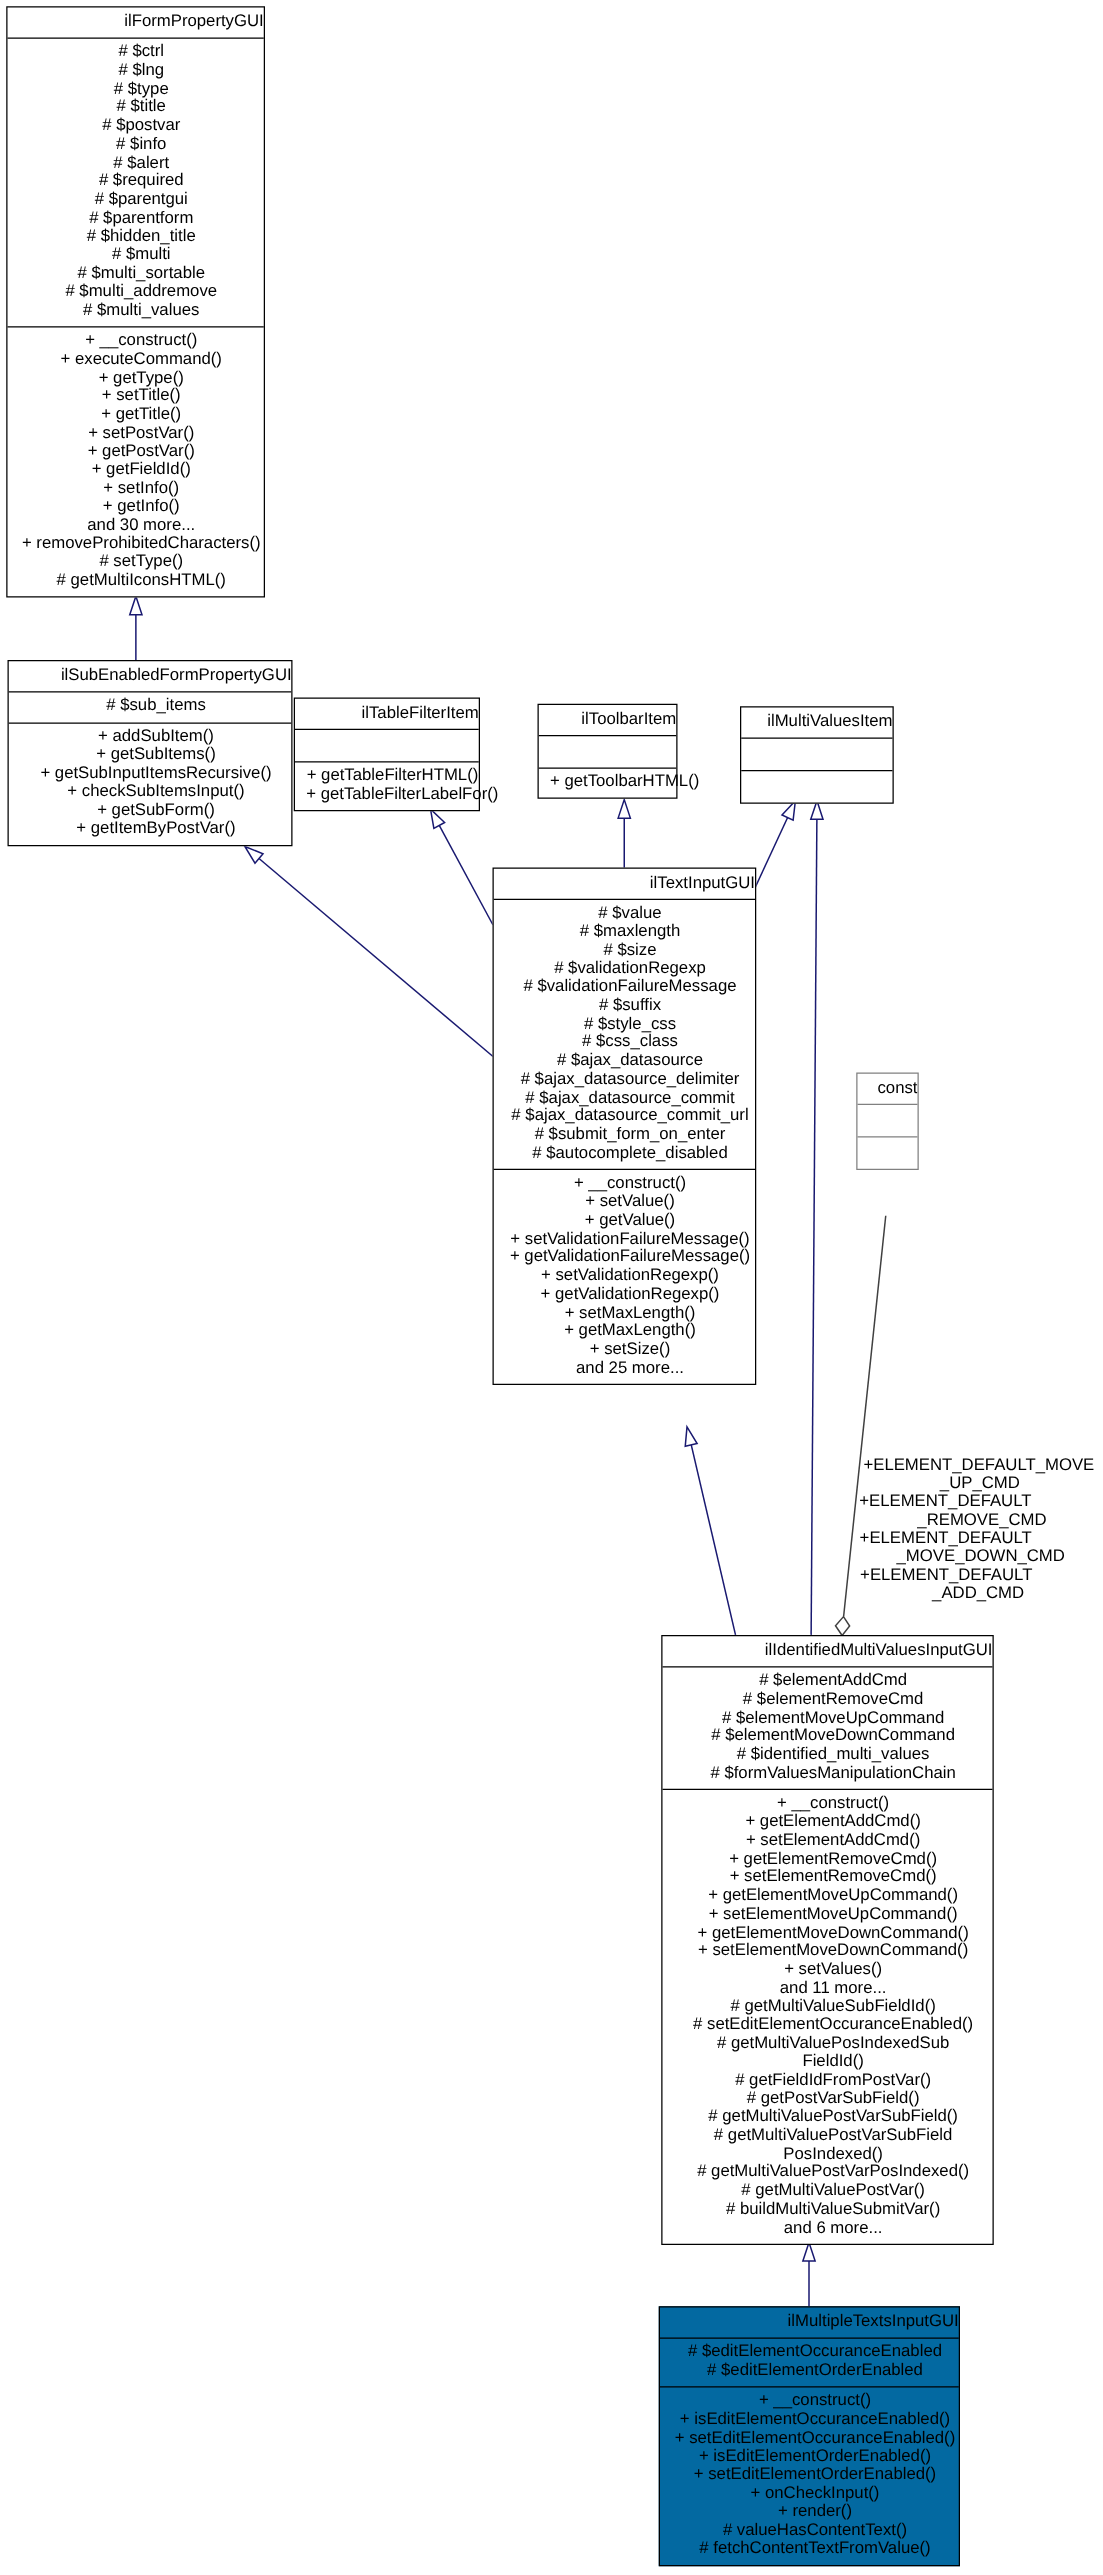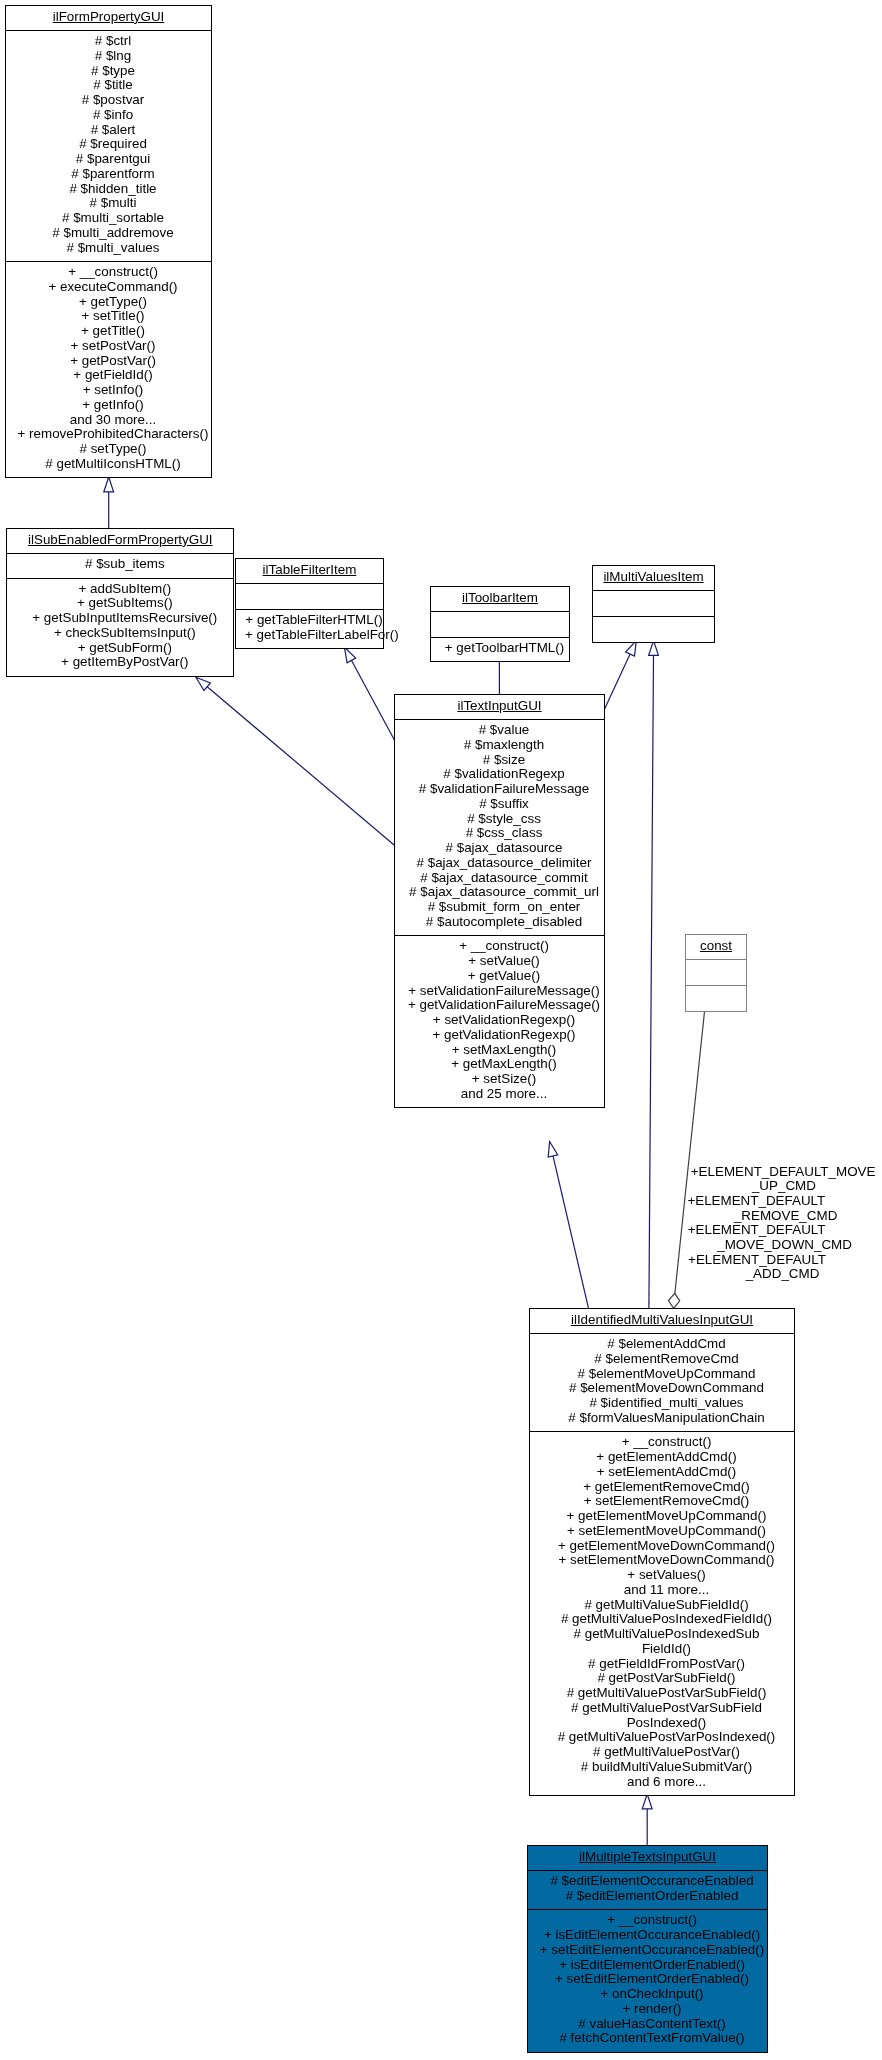--- a/index.html
+++ b/index.html
@@ -9,7 +9,7 @@
   #diagram{position:absolute;left:0;top:0;width:882px;height:2060px;will-change:transform;transform:translateZ(0);}
   svg#edges{position:absolute;left:0;top:0;width:882px;height:2060px;}
   .node{position:absolute;box-sizing:border-box;border:1px solid #000;background:#fff;}
-  .node>.title{height:20.3px;padding-top:3.9px;line-height:14.75px;text-align:center;white-space:nowrap;overflow:hidden;text-decoration:underline;}
+  .node>.title{height:20.3px;padding-top:3.9px;line-height:14.75px;text-align:right;white-space:nowrap;overflow:hidden;}
   .node>.cmp{border-top:1px solid #000;padding-top:3.0px;padding-bottom:5.65px;text-align:center;}
   .node>.cmp>div{height:14.75px;line-height:14.75px;white-space:nowrap;padding-left:9px;}
   .node>.cmp.empty{height:24.85px;padding:0;}

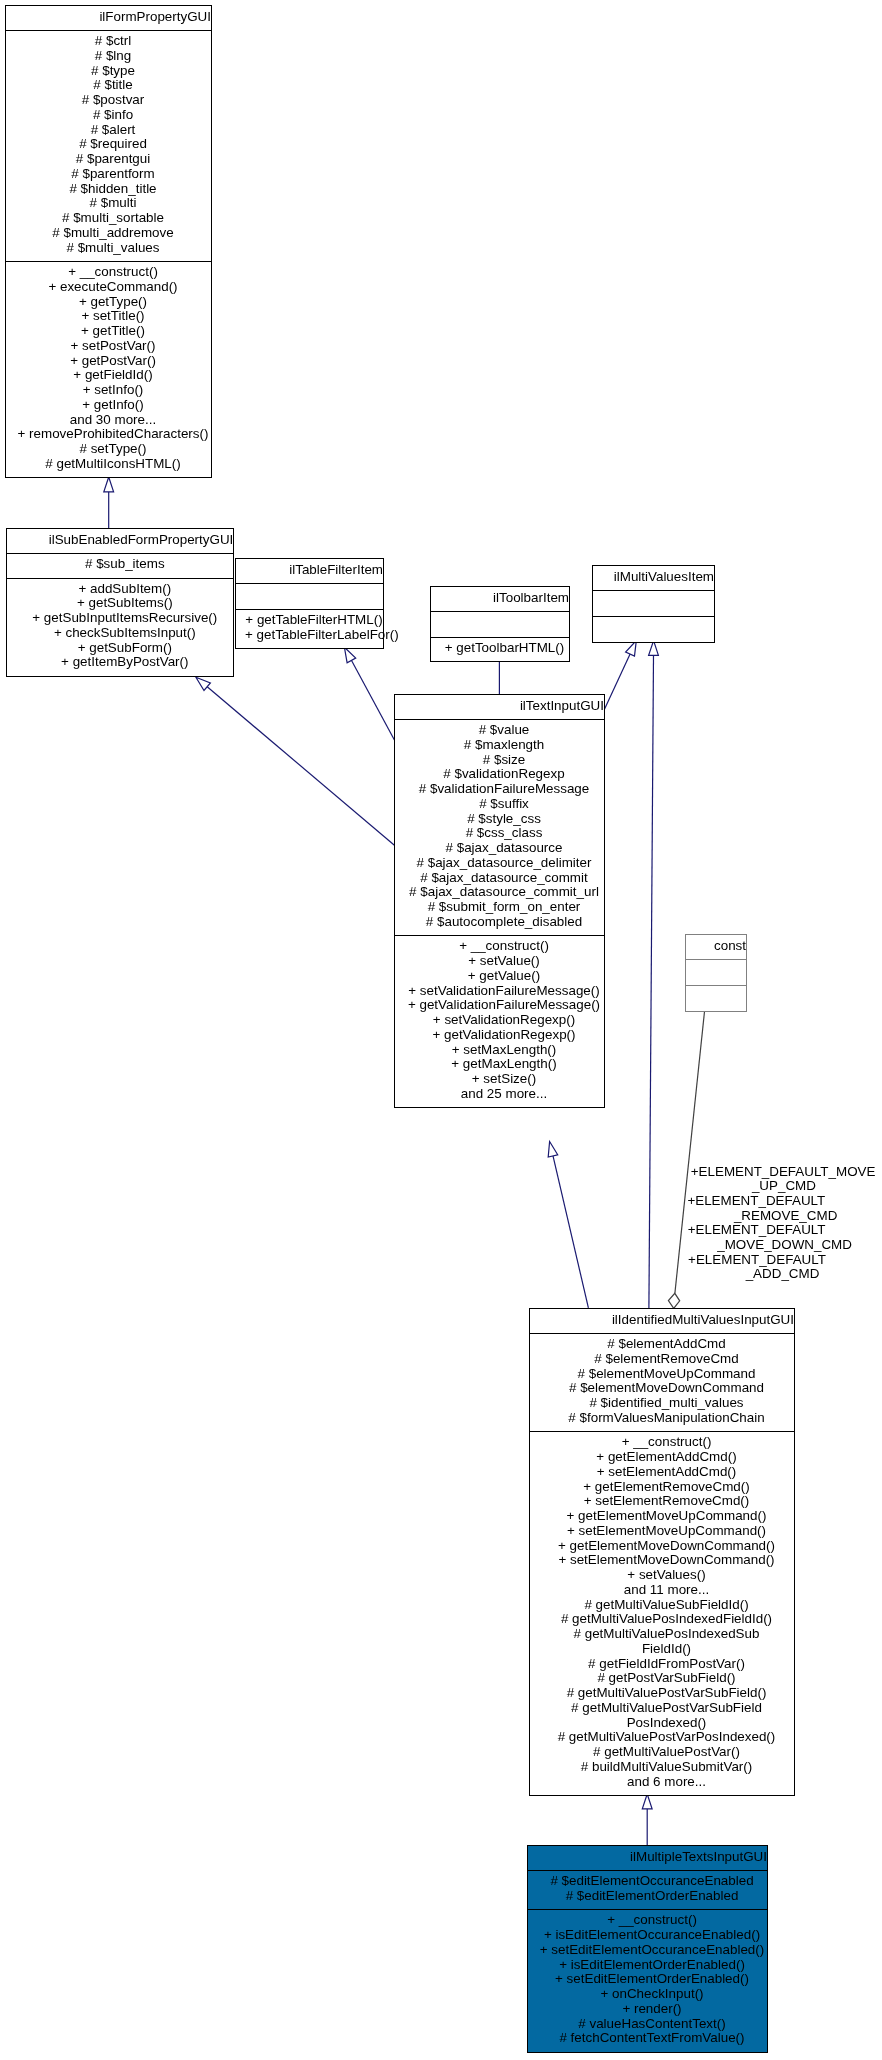--- a/index.html
+++ b/index.html
@@ -109,7 +109,7 @@
     <div>+ getTableFilterLabelFor()</div>
   </div>
 </div>
-<div class="node" style="left:430px;top:586px;width:140px">
+<div class="node" style="left:430px;top:563px;width:112px">
   <div class="title">ilToolbarItem</div>
   <div class="cmp empty"></div>
   <div class="cmp">

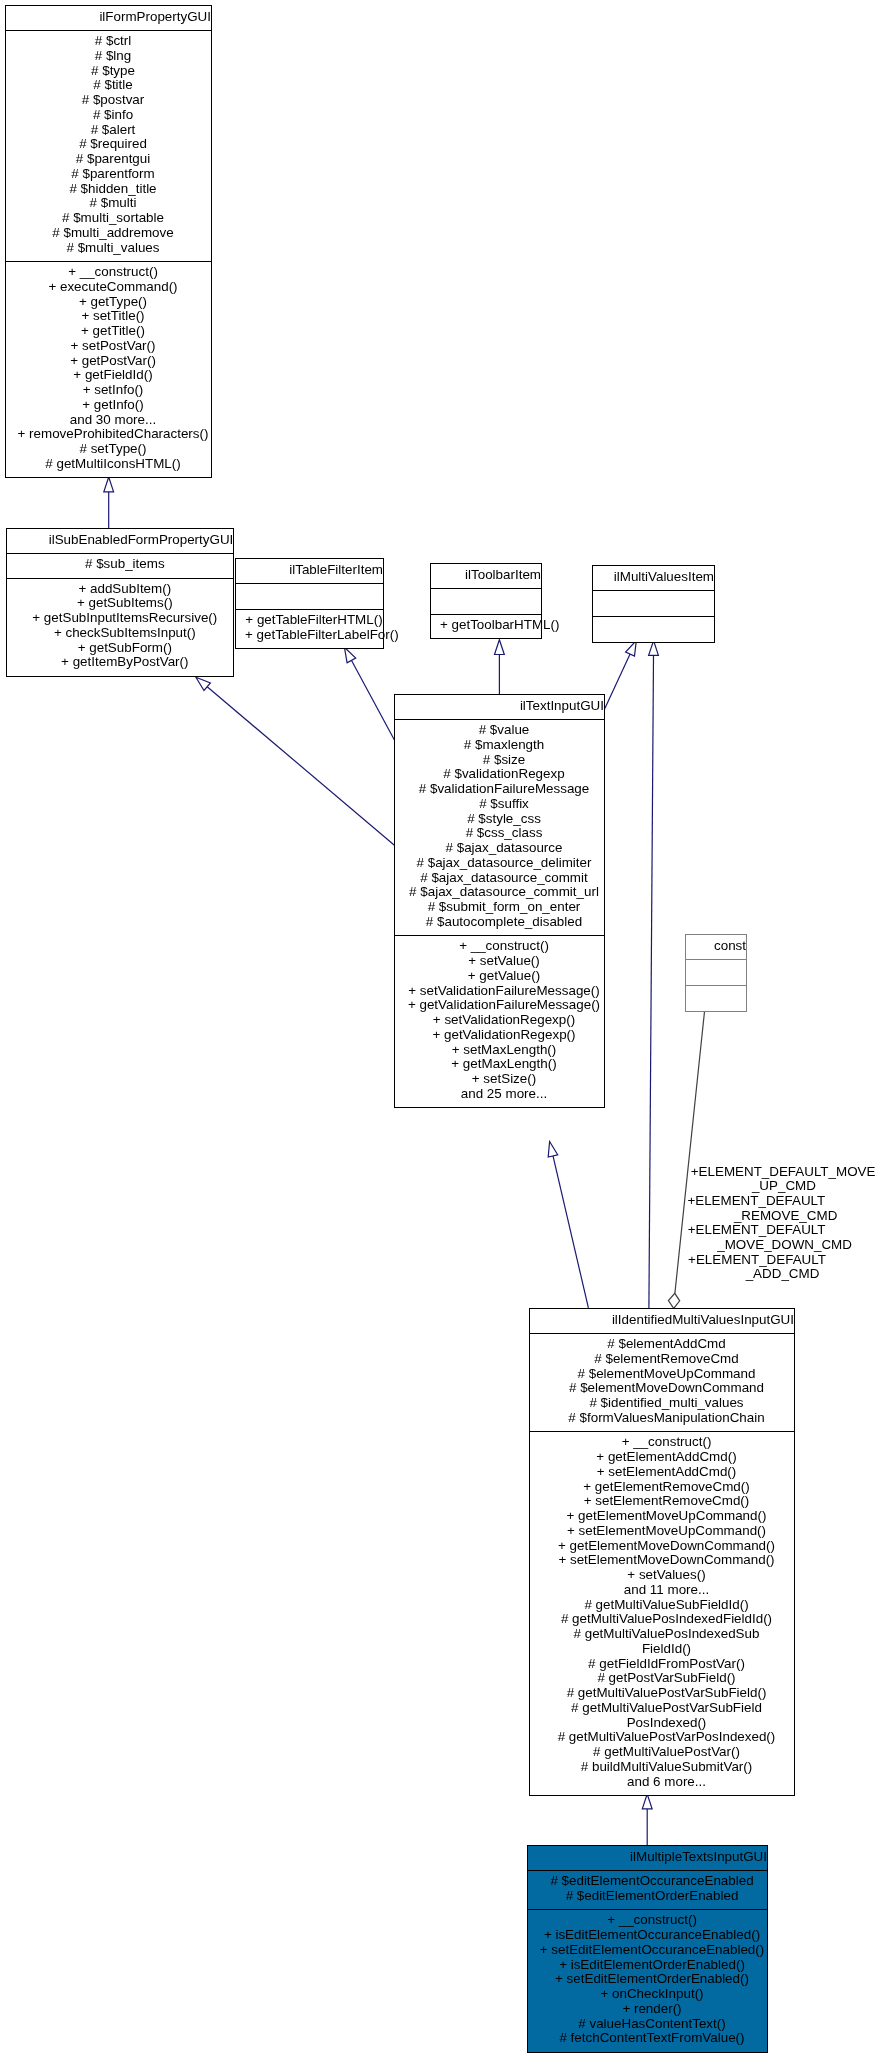--- a/index.html
+++ b/index.html
@@ -153,7 +153,7 @@
     <div>and 25 more...</div>
   </div>
 </div>
-<div class="node const" style="left:685px;top:934px;width:62px">
+<div class="node const" style="left:685px;top:858px;width:50px">
   <div class="title">const</div>
   <div class="cmp empty"></div>
   <div class="cmp empty"></div>

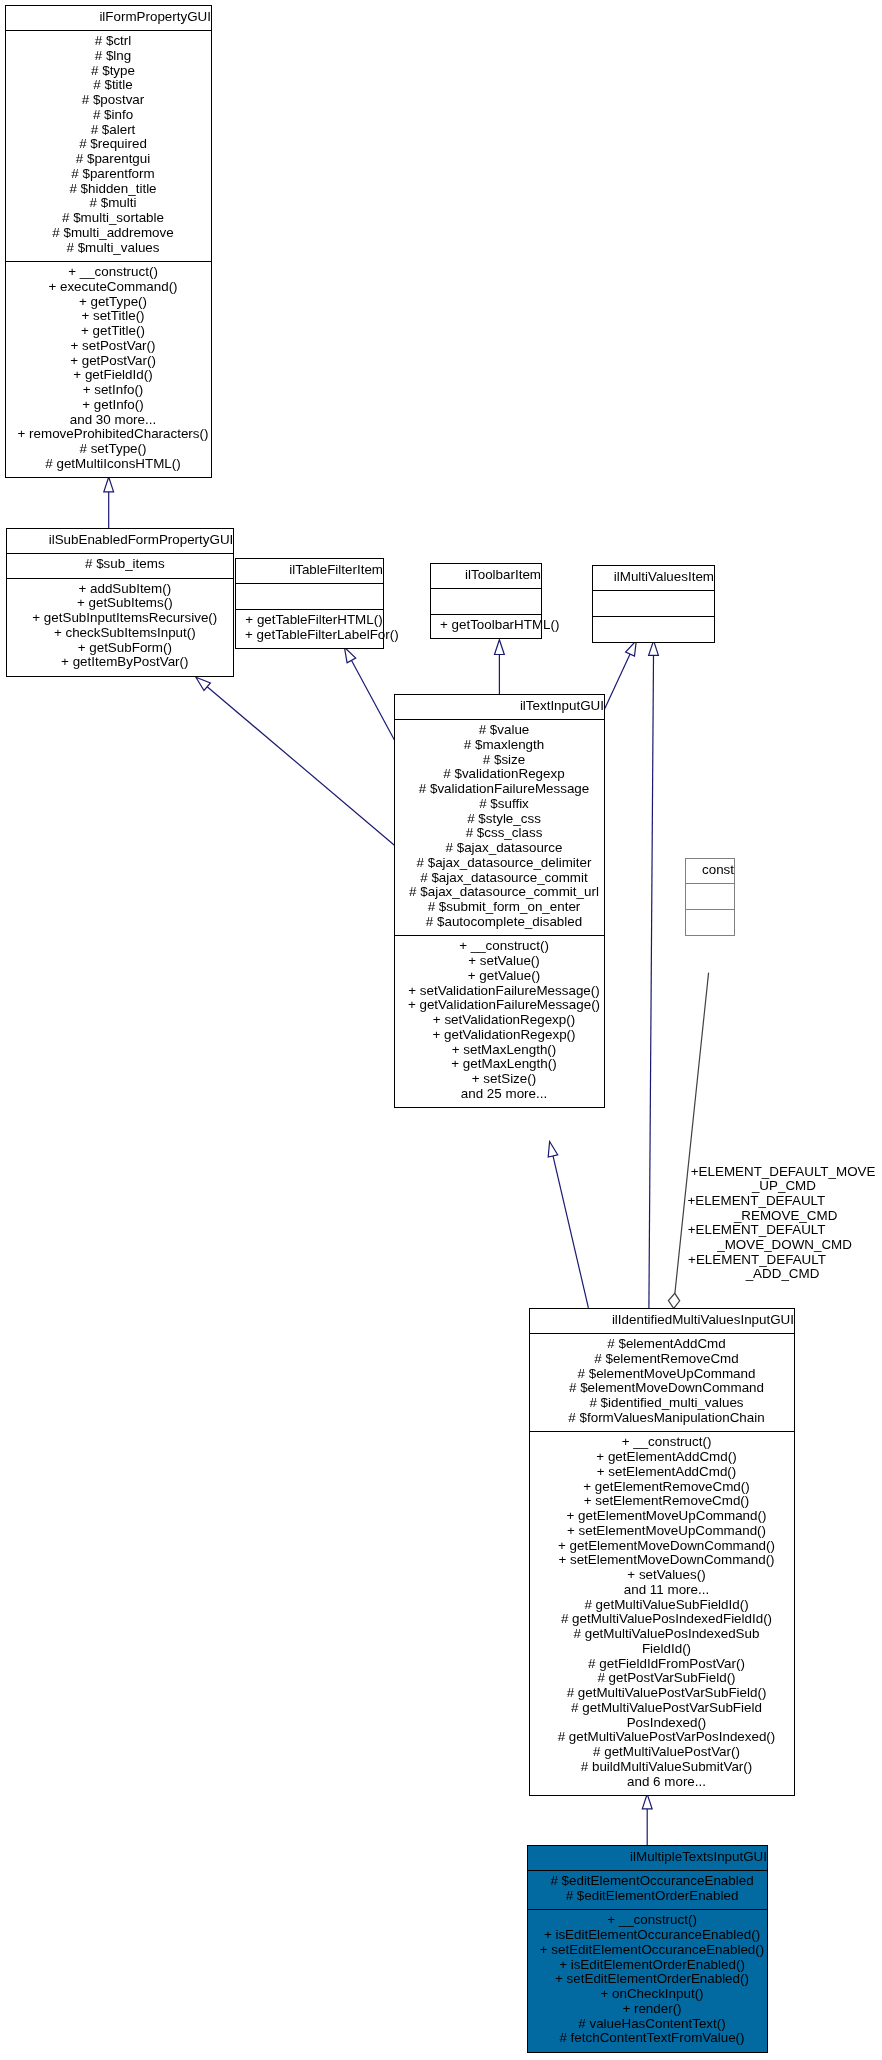--- a/index.html
+++ b/index.html
@@ -181,7 +181,7 @@
     <div>+ setValues()</div>
     <div>and 11 more...</div>
     <div># getMultiValueSubFieldId()</div>
-    <div># getMultiValuePosIndexedFieldId()</div>
+    <div># setEditElementOccuranceEnabled()</div>
     <div># getMultiValuePosIndexedSub</div>
     <div>FieldId()</div>
     <div># getFieldIdFromPostVar()</div>

